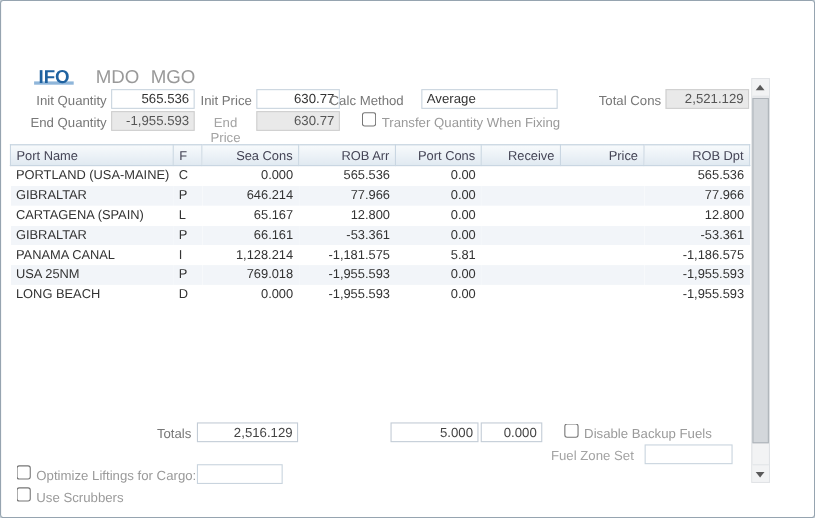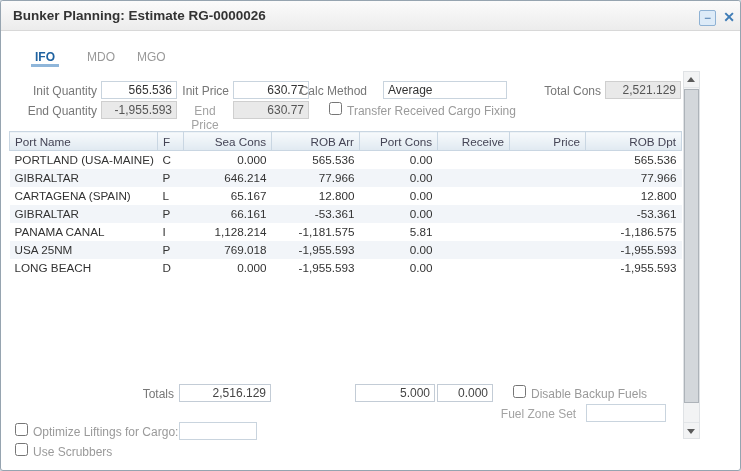--- a/index.html
+++ b/index.html
@@ -76,15 +76,6 @@
 
 <div class="window">
 
-  <div class="titlebar">
-    <span class="title">Bunker Planning: Estimate RG-0000026</span>
-    <button class="min-btn">
-      <span>−</span>
-    </button>
-    <button class="close-btn">
-      <span>✕</span>
-    </button>
-  </div>
 
   <div class="tab active" style="left:30px;">IFO</div>
   <div class="tab" style="left:82px;">MDO</div>

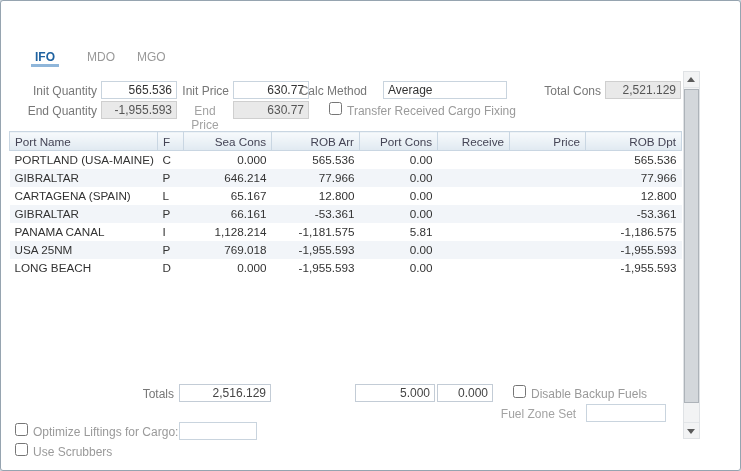--- a/index.html
+++ b/index.html
@@ -20,7 +20,7 @@
                font-size:14px; cursor:pointer; font-family:inherit; }
 
   
-  .tab { position:absolute; top:48px; height:18px; font-size:12px; color:#999;
+  .tab { position:absolute; top:58px; height:18px; font-size:17px; color:#999;
          padding:1px 4px 3px 4px; cursor:pointer; }
   .tab.active { color:#1f62a0; font-weight:bold; border-bottom:3px solid #8fb6da; }
 

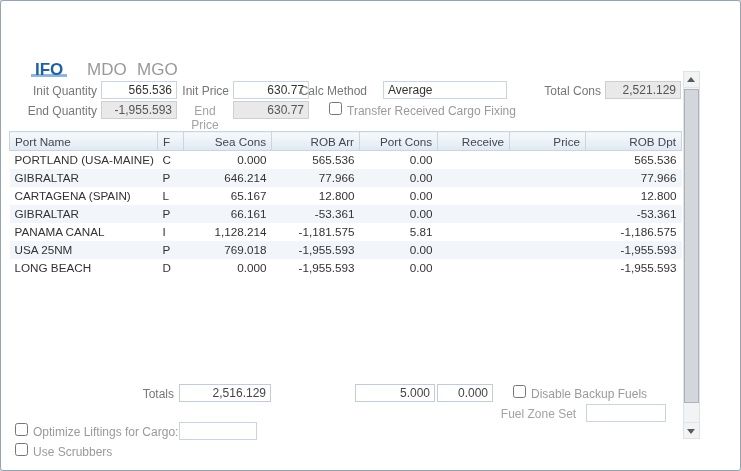--- a/index.html
+++ b/index.html
@@ -95,7 +95,7 @@
   <div class="lbl dim" style="left:180px; top:103px; width:48px;">End Price</div>
   <input class="field ro" style="left: 232px; top: 100px; width: 76px;" readonly="" value="630.77">
   <input type="checkbox" class="cb" style="left: 328px; top: 101px;">
-  <div class="cb-lbl" style="left:346px; top:103px;">Transfer Received Cargo Fixing</div>
+  <div class="cb-lbl" style="left:346px; top:103px;">Transfer Quantity When Fixing</div>
 
   <table class="grid">
     <thead>

